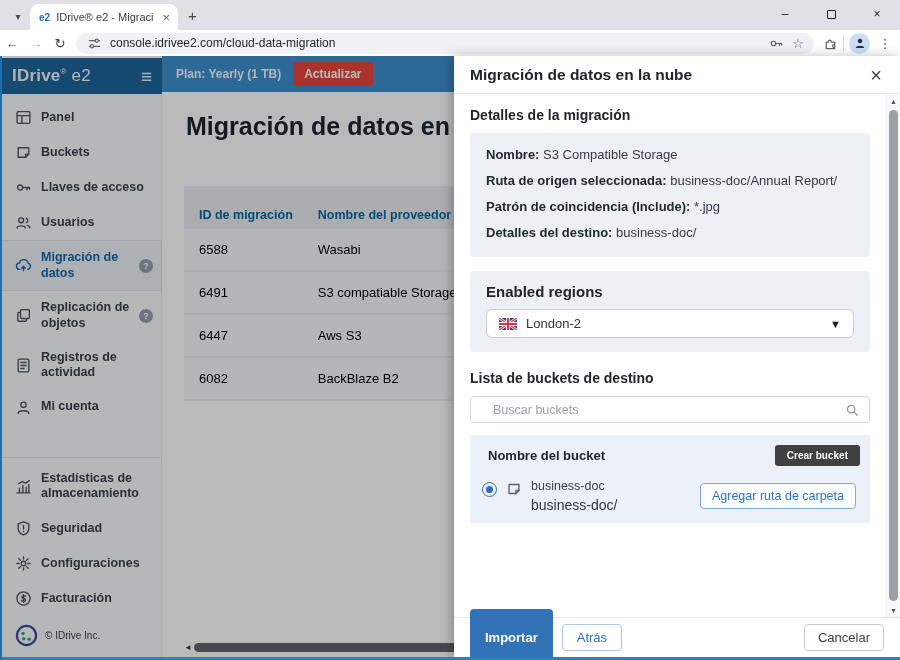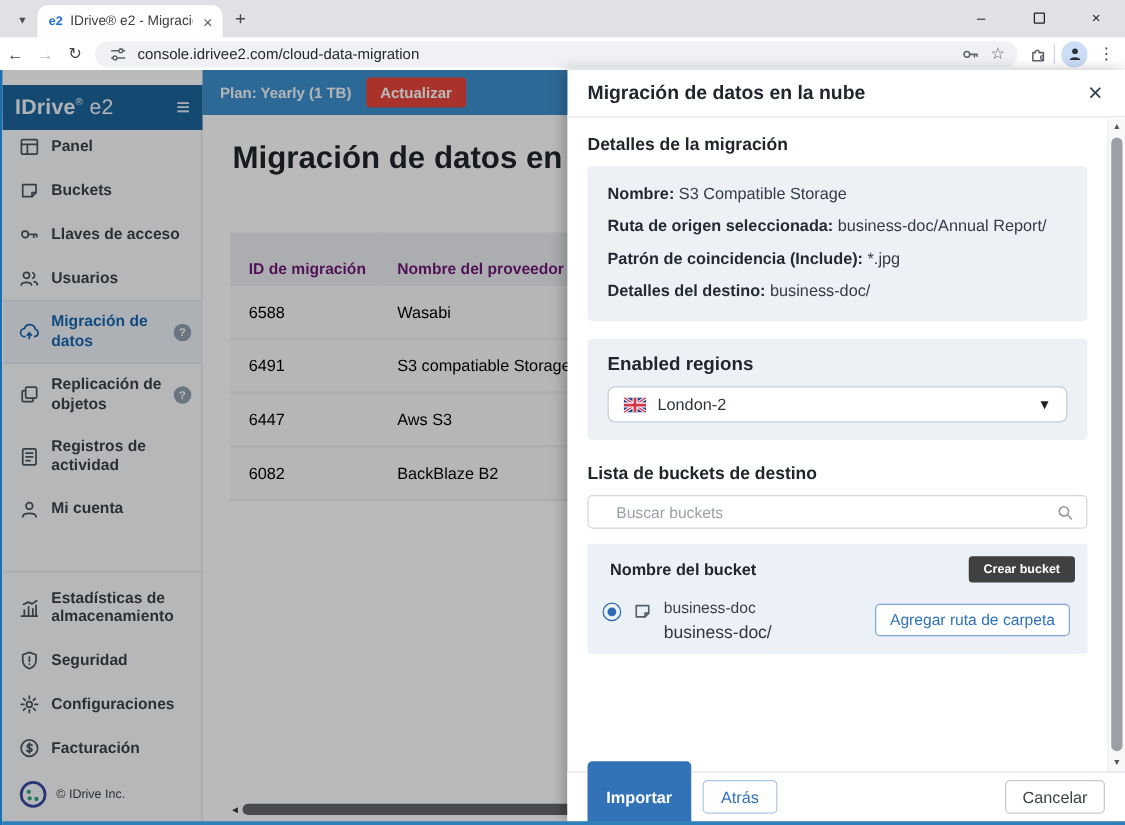--- a/index.html
+++ b/index.html
@@ -36,7 +36,7 @@
   .app { position:absolute; top:56px; left:0; right:0; bottom:0; background:#fff; border-left:2px solid #1a6fae; }
   .appbottom { position:absolute; left:0; right:0; bottom:0; height:3px; background:#2e7fba; z-index:30; }
 
-  .sidehead { position:absolute; left:0; top:12px; width:160px; height:36px; background:#1c649b; display:flex; align-items:center; padding:0 10px; z-index:2; }
+  .sidehead { position:absolute; left:0; top:2px; width:160px; height:36px; background:#1c649b; display:flex; align-items:center; padding:0 10px; z-index:2; }
   .logo { color:#f2f6fa; font-size:17px; letter-spacing:.2px; flex:1; }
   .logo b { font-weight:bold; }
   .logo sup { font-size:8px; }

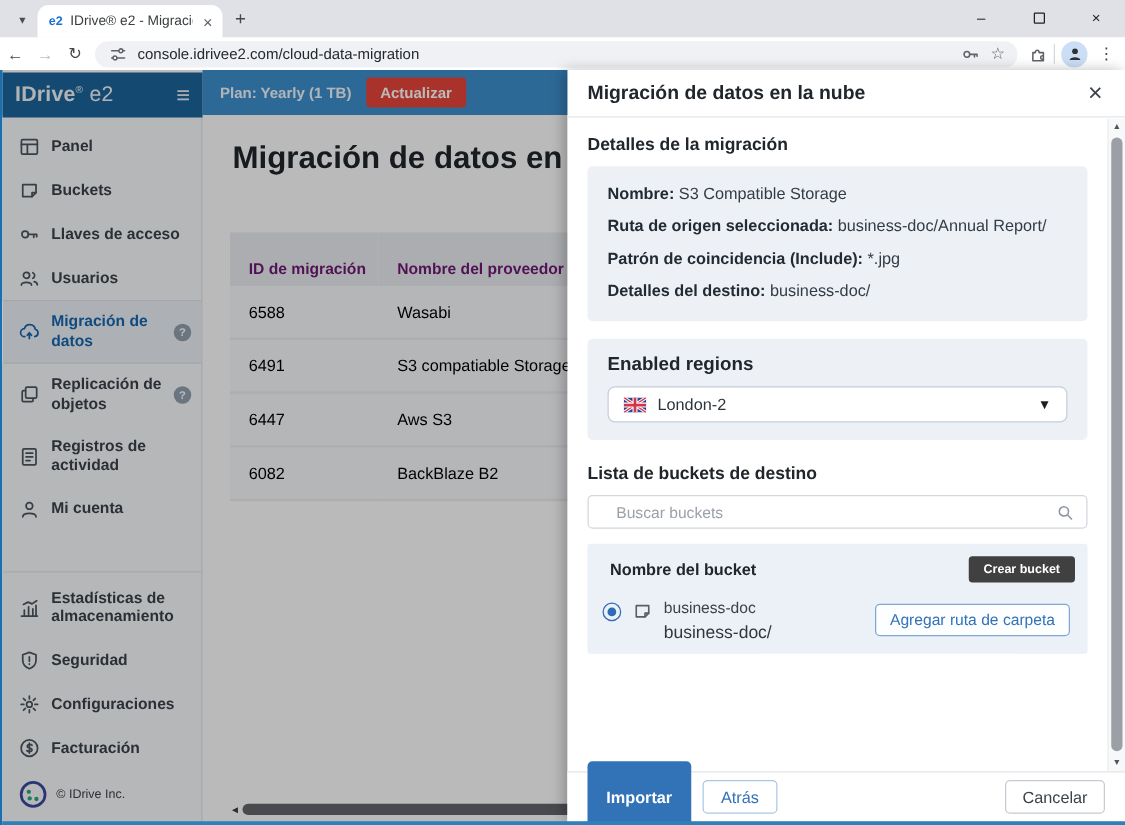--- a/index.html
+++ b/index.html
@@ -63,7 +63,7 @@
   .main { position:absolute; left:160px; top:36px; right:0; bottom:3px; background:#fff; overflow:hidden; }
   .pagetitle { margin:20px 0 0 24px; font-size:25px; font-weight:bold; color:#20262c; }
   .mtable { position:absolute; left:22px; top:94px; width:700px; border-collapse:collapse; }
-  .mtable th { background:#ebeef2; font-size:12.5px; font-weight:bold; color:#701a75; text-align:left; padding:22px 10px 7px 15px; white-space:nowrap; }
+  .mtable th { background:#ebeef2; font-size:12.5px; font-weight:bold; color:#0369a1; text-align:left; padding:22px 10px 7px 15px; white-space:nowrap; }
   .mtable td { background:#f8fafc; font-size:13px; color:#000000; padding:13px 10px 13px 15px; border-bottom:2px solid #eceff2; white-space:nowrap; }
   .c1 { width:105px; } .c2 { width:150px; }
   .hscroll { position:absolute; left:22px; right:0; bottom:5px; height:10px; display:flex; align-items:center; }

